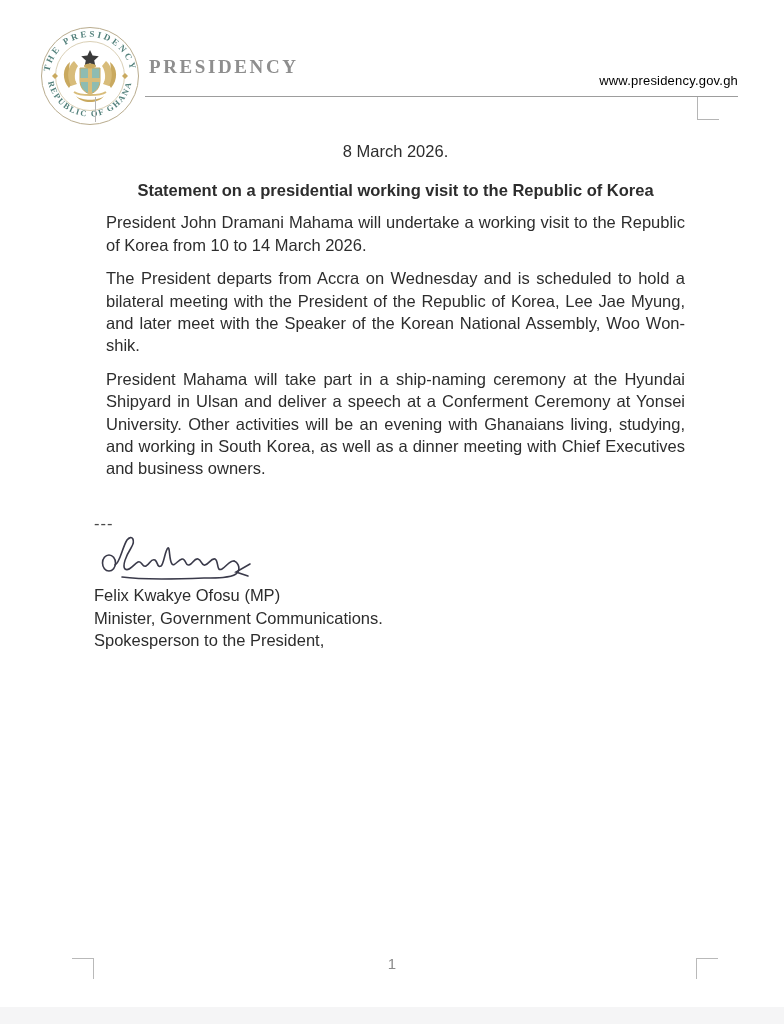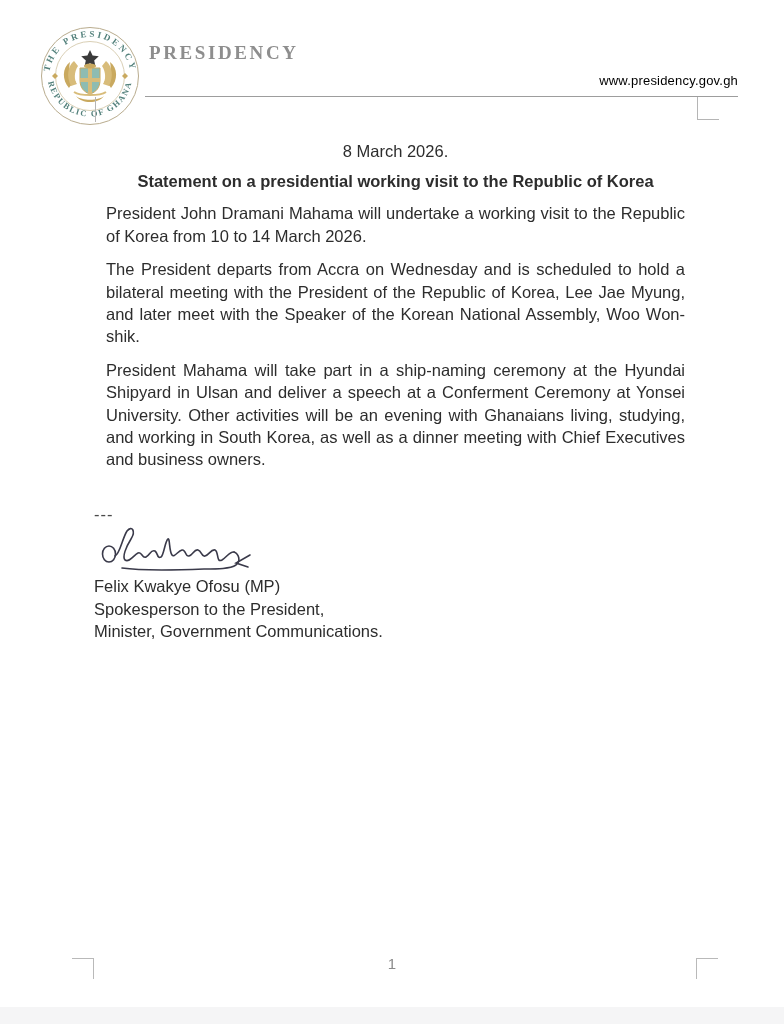--- a/index.html
+++ b/index.html
@@ -14,7 +14,7 @@
 
   
   .logo { position:absolute; left:38px; top:26px; width:104px; height:100px; }
-  .brand { position:absolute; left:149px; top:42px;
+  .brand { position:absolute; left:149px; top:56px;
     font-family:"Liberation Serif","DejaVu Serif",serif;
     font-weight:700; font-size:19px; line-height:22px;
     letter-spacing:2.6px; color:#8e8e8e; }

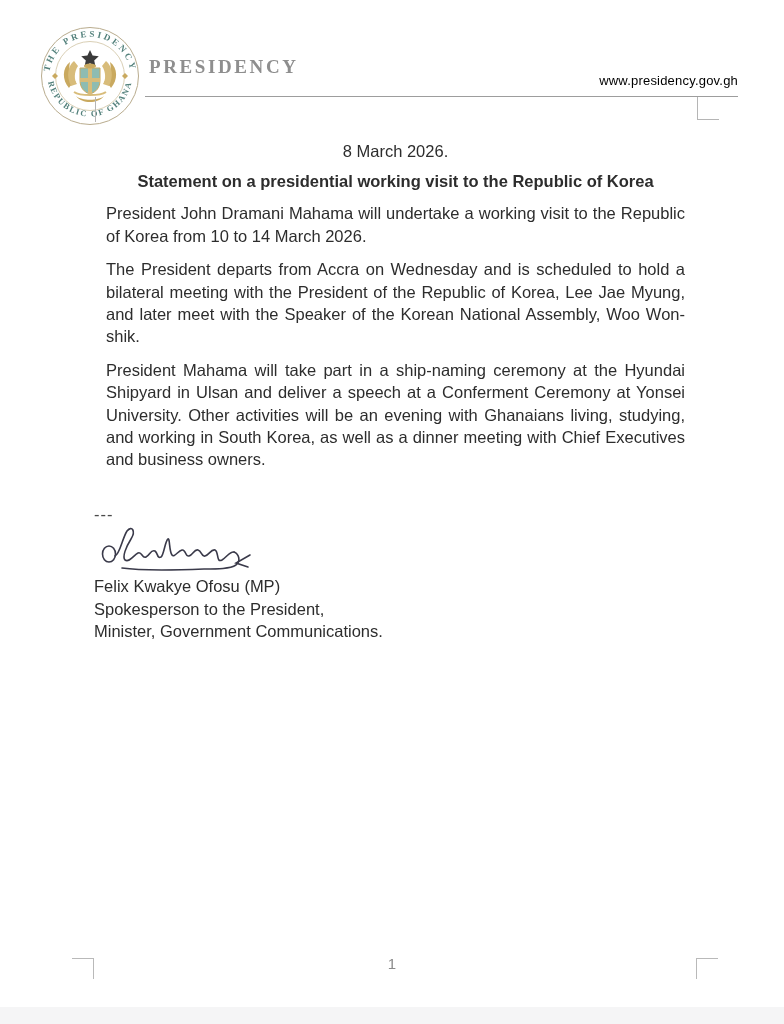--- a/index.html
+++ b/index.html
@@ -31,7 +31,7 @@
   .doc-body { position:absolute; left:94px; top:140px; width:603px;
     font-size:16.5px; line-height:22.4px; color:#2d2d2d; }
   .date { text-align:center; line-height:22px; }
-  .doc-title { text-align:center; font-weight:700; margin:8px 0 10px; }
+  .doc-title { text-align:center; font-weight:700; margin:17px 0 10px; }
   .doc-body p.para { text-align:justify; margin:0 12px 11px; }
   .sep { margin-top:32px; line-height:22px; letter-spacing:1px; color:#4a4a4a; }
   .signature { display:block; margin:2px 0 2px 4px; }

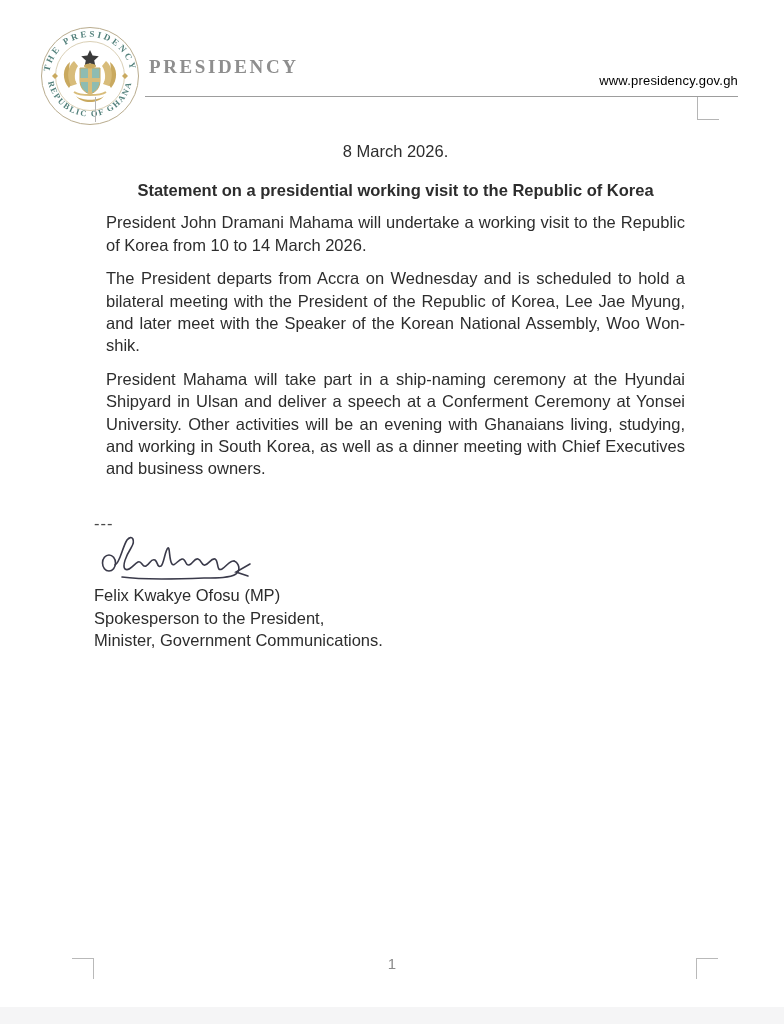--- a/index.html
+++ b/index.html
@@ -118,8 +118,8 @@
       </svg>
 
       <div>Felix Kwakye Ofosu (MP)</div>
+      <div>Minister, Government Communications.</div>
       <div>Spokesperson to the President,</div>
-      <div>Minister, Government Communications.</div>
     </div>
   </div>
 

